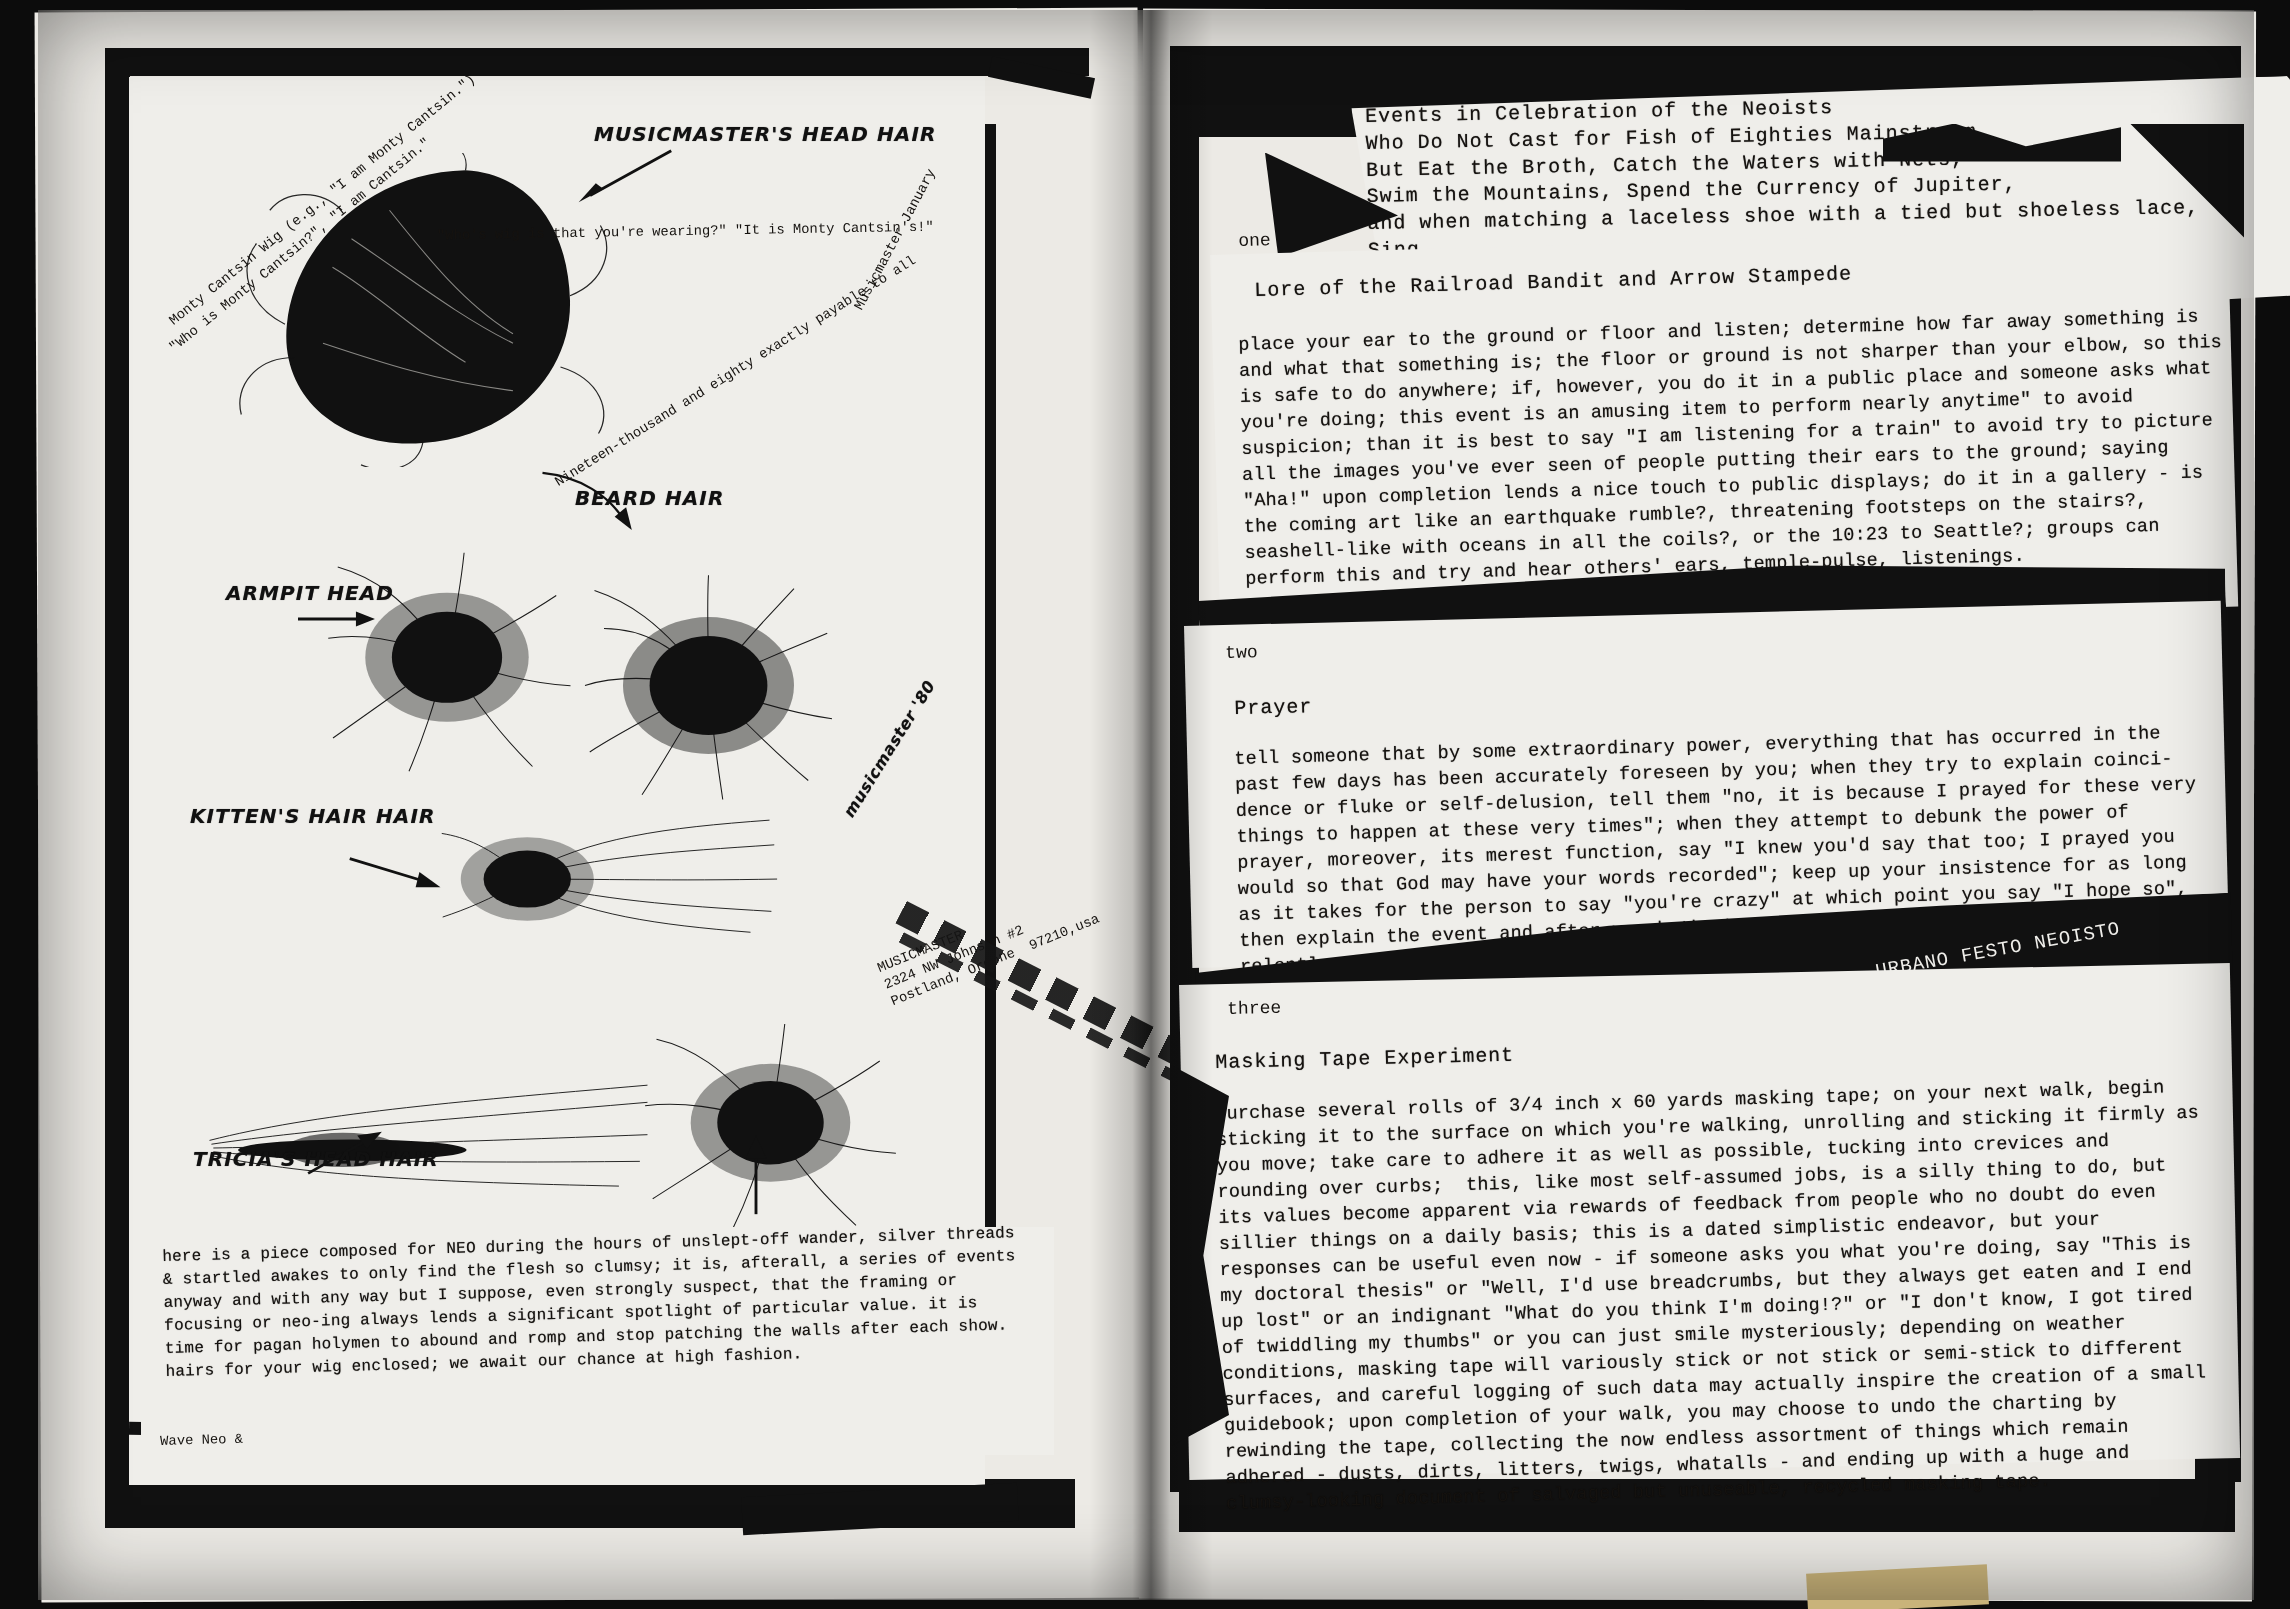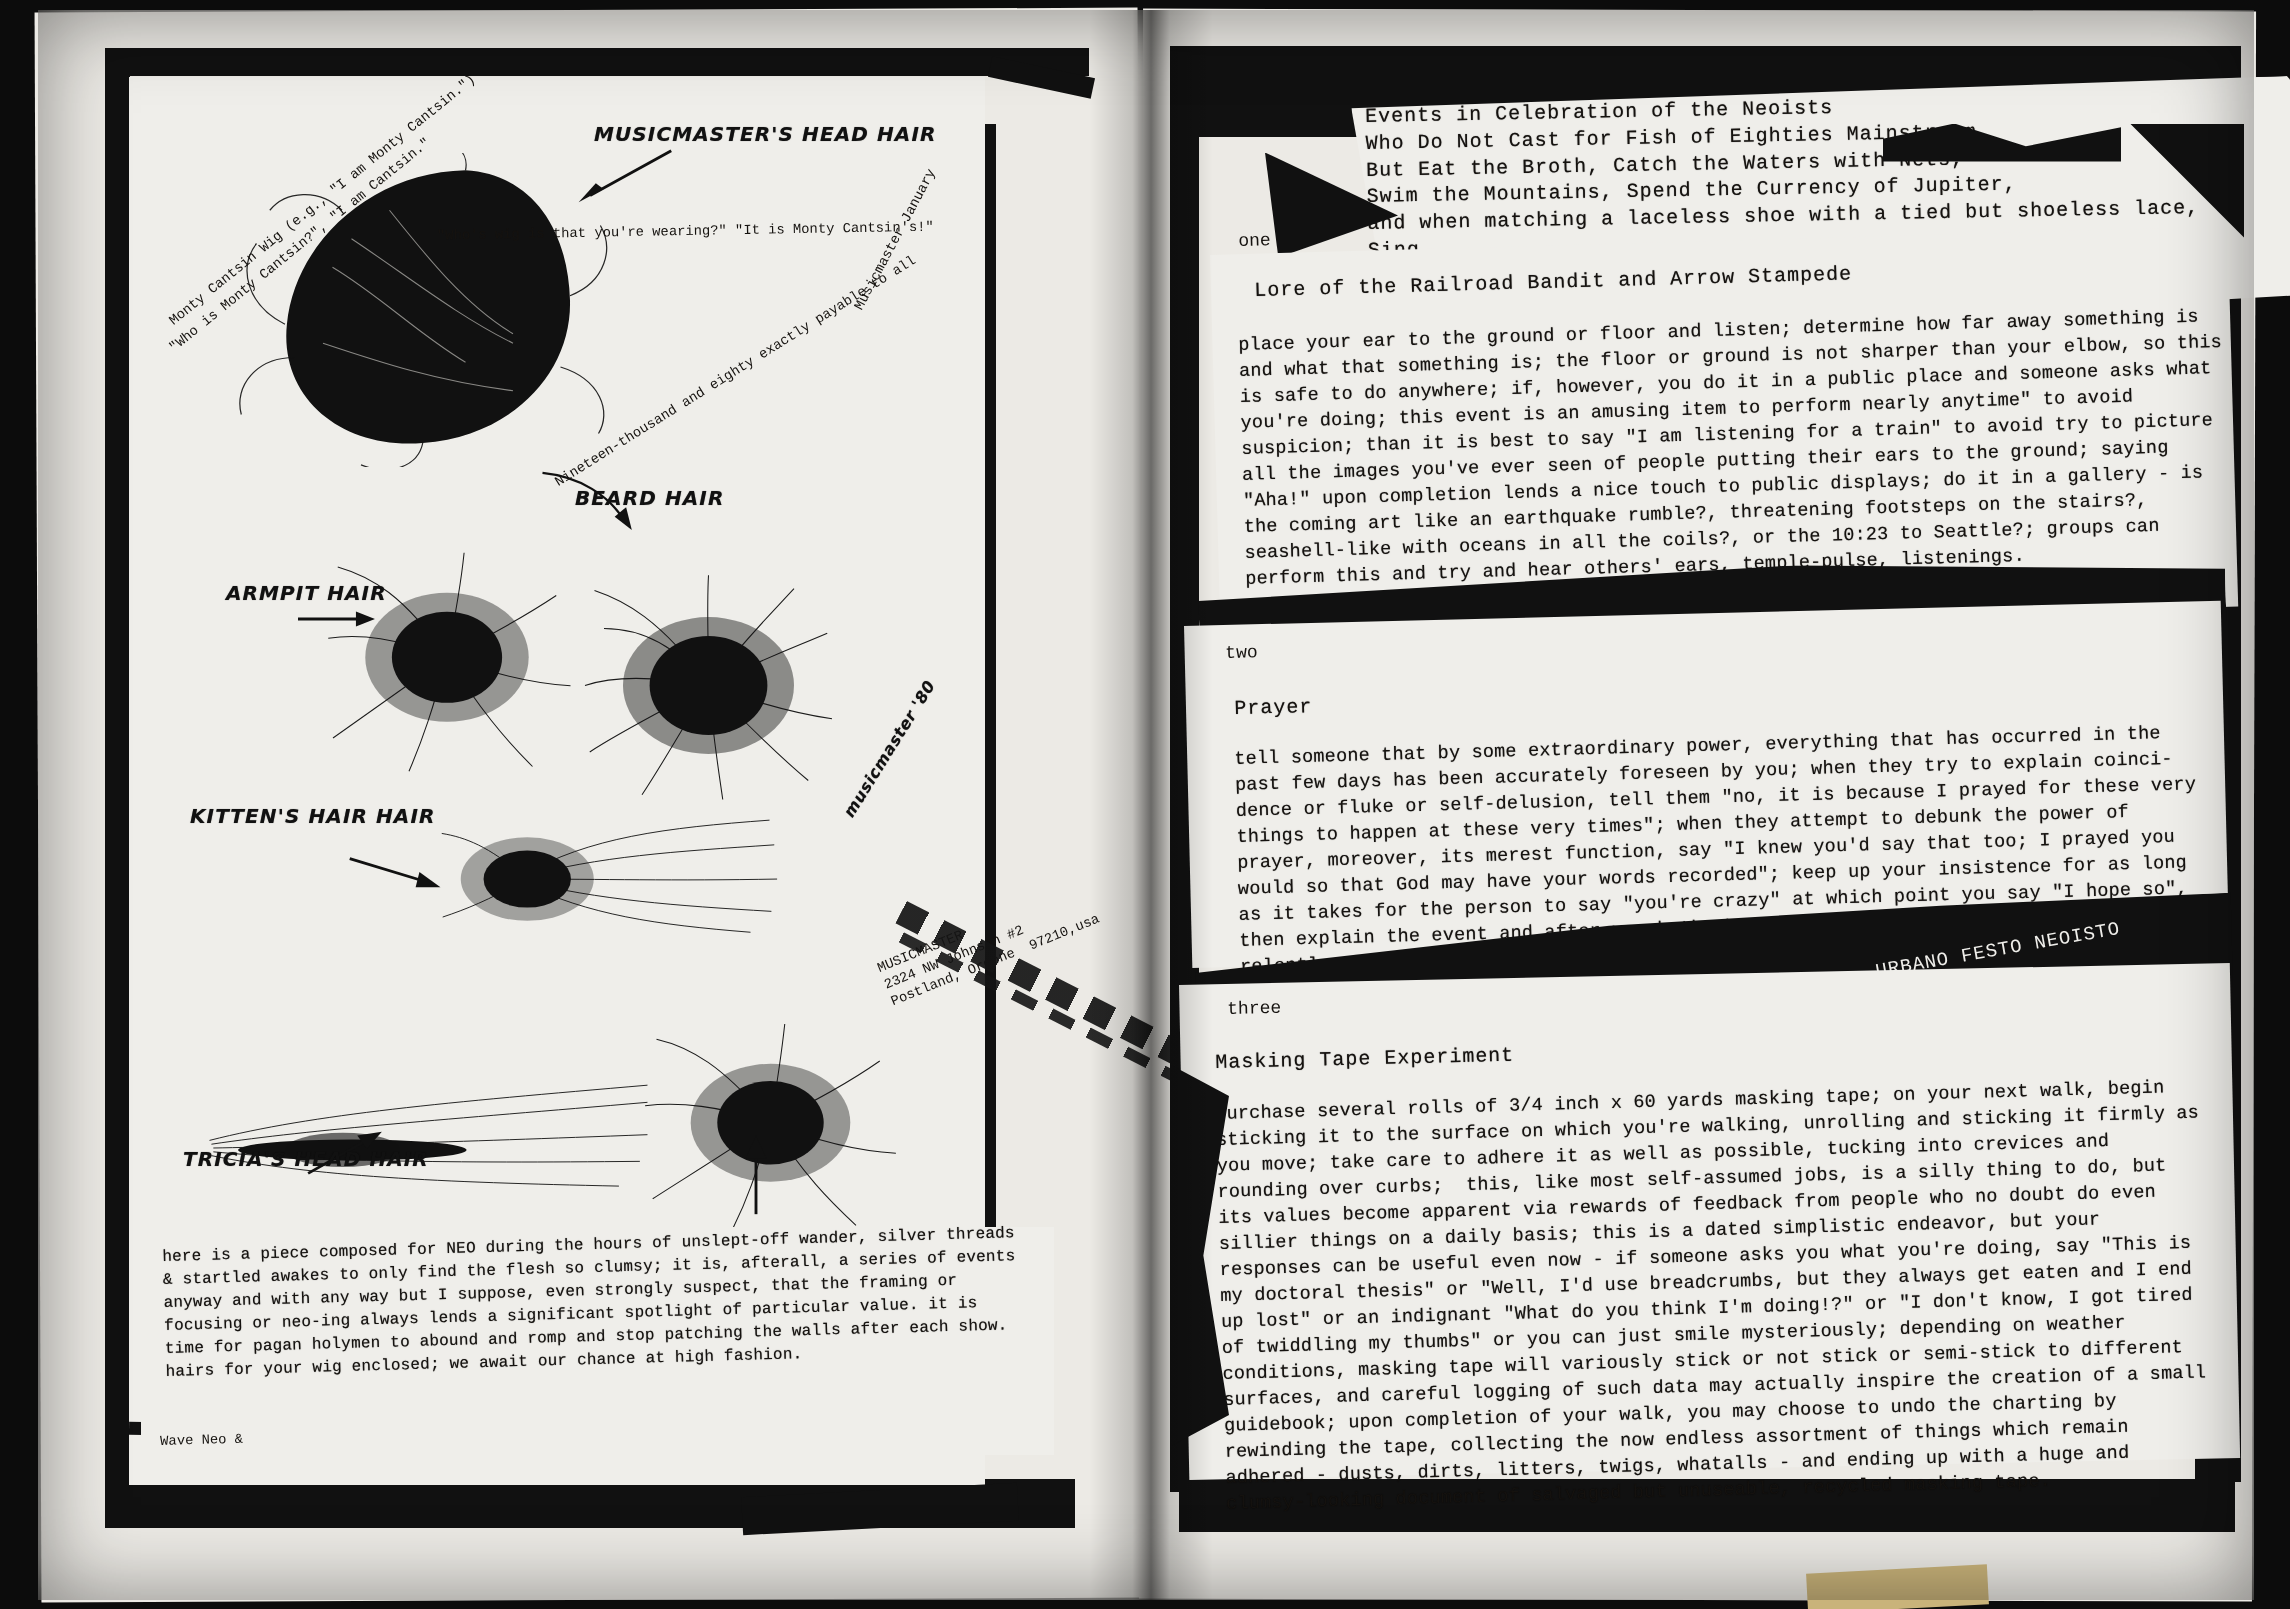--- a/index.html
+++ b/index.html
@@ -330,7 +330,7 @@
     </div>
     <div class="hand" style="left:188px; top:571px;">
       <span>ARMPIT
-HAIR</span>
+HEAD</span>
     </div>
     <div class="hand" style="left:152px; top:794px;">
       <span>KITTEN'S

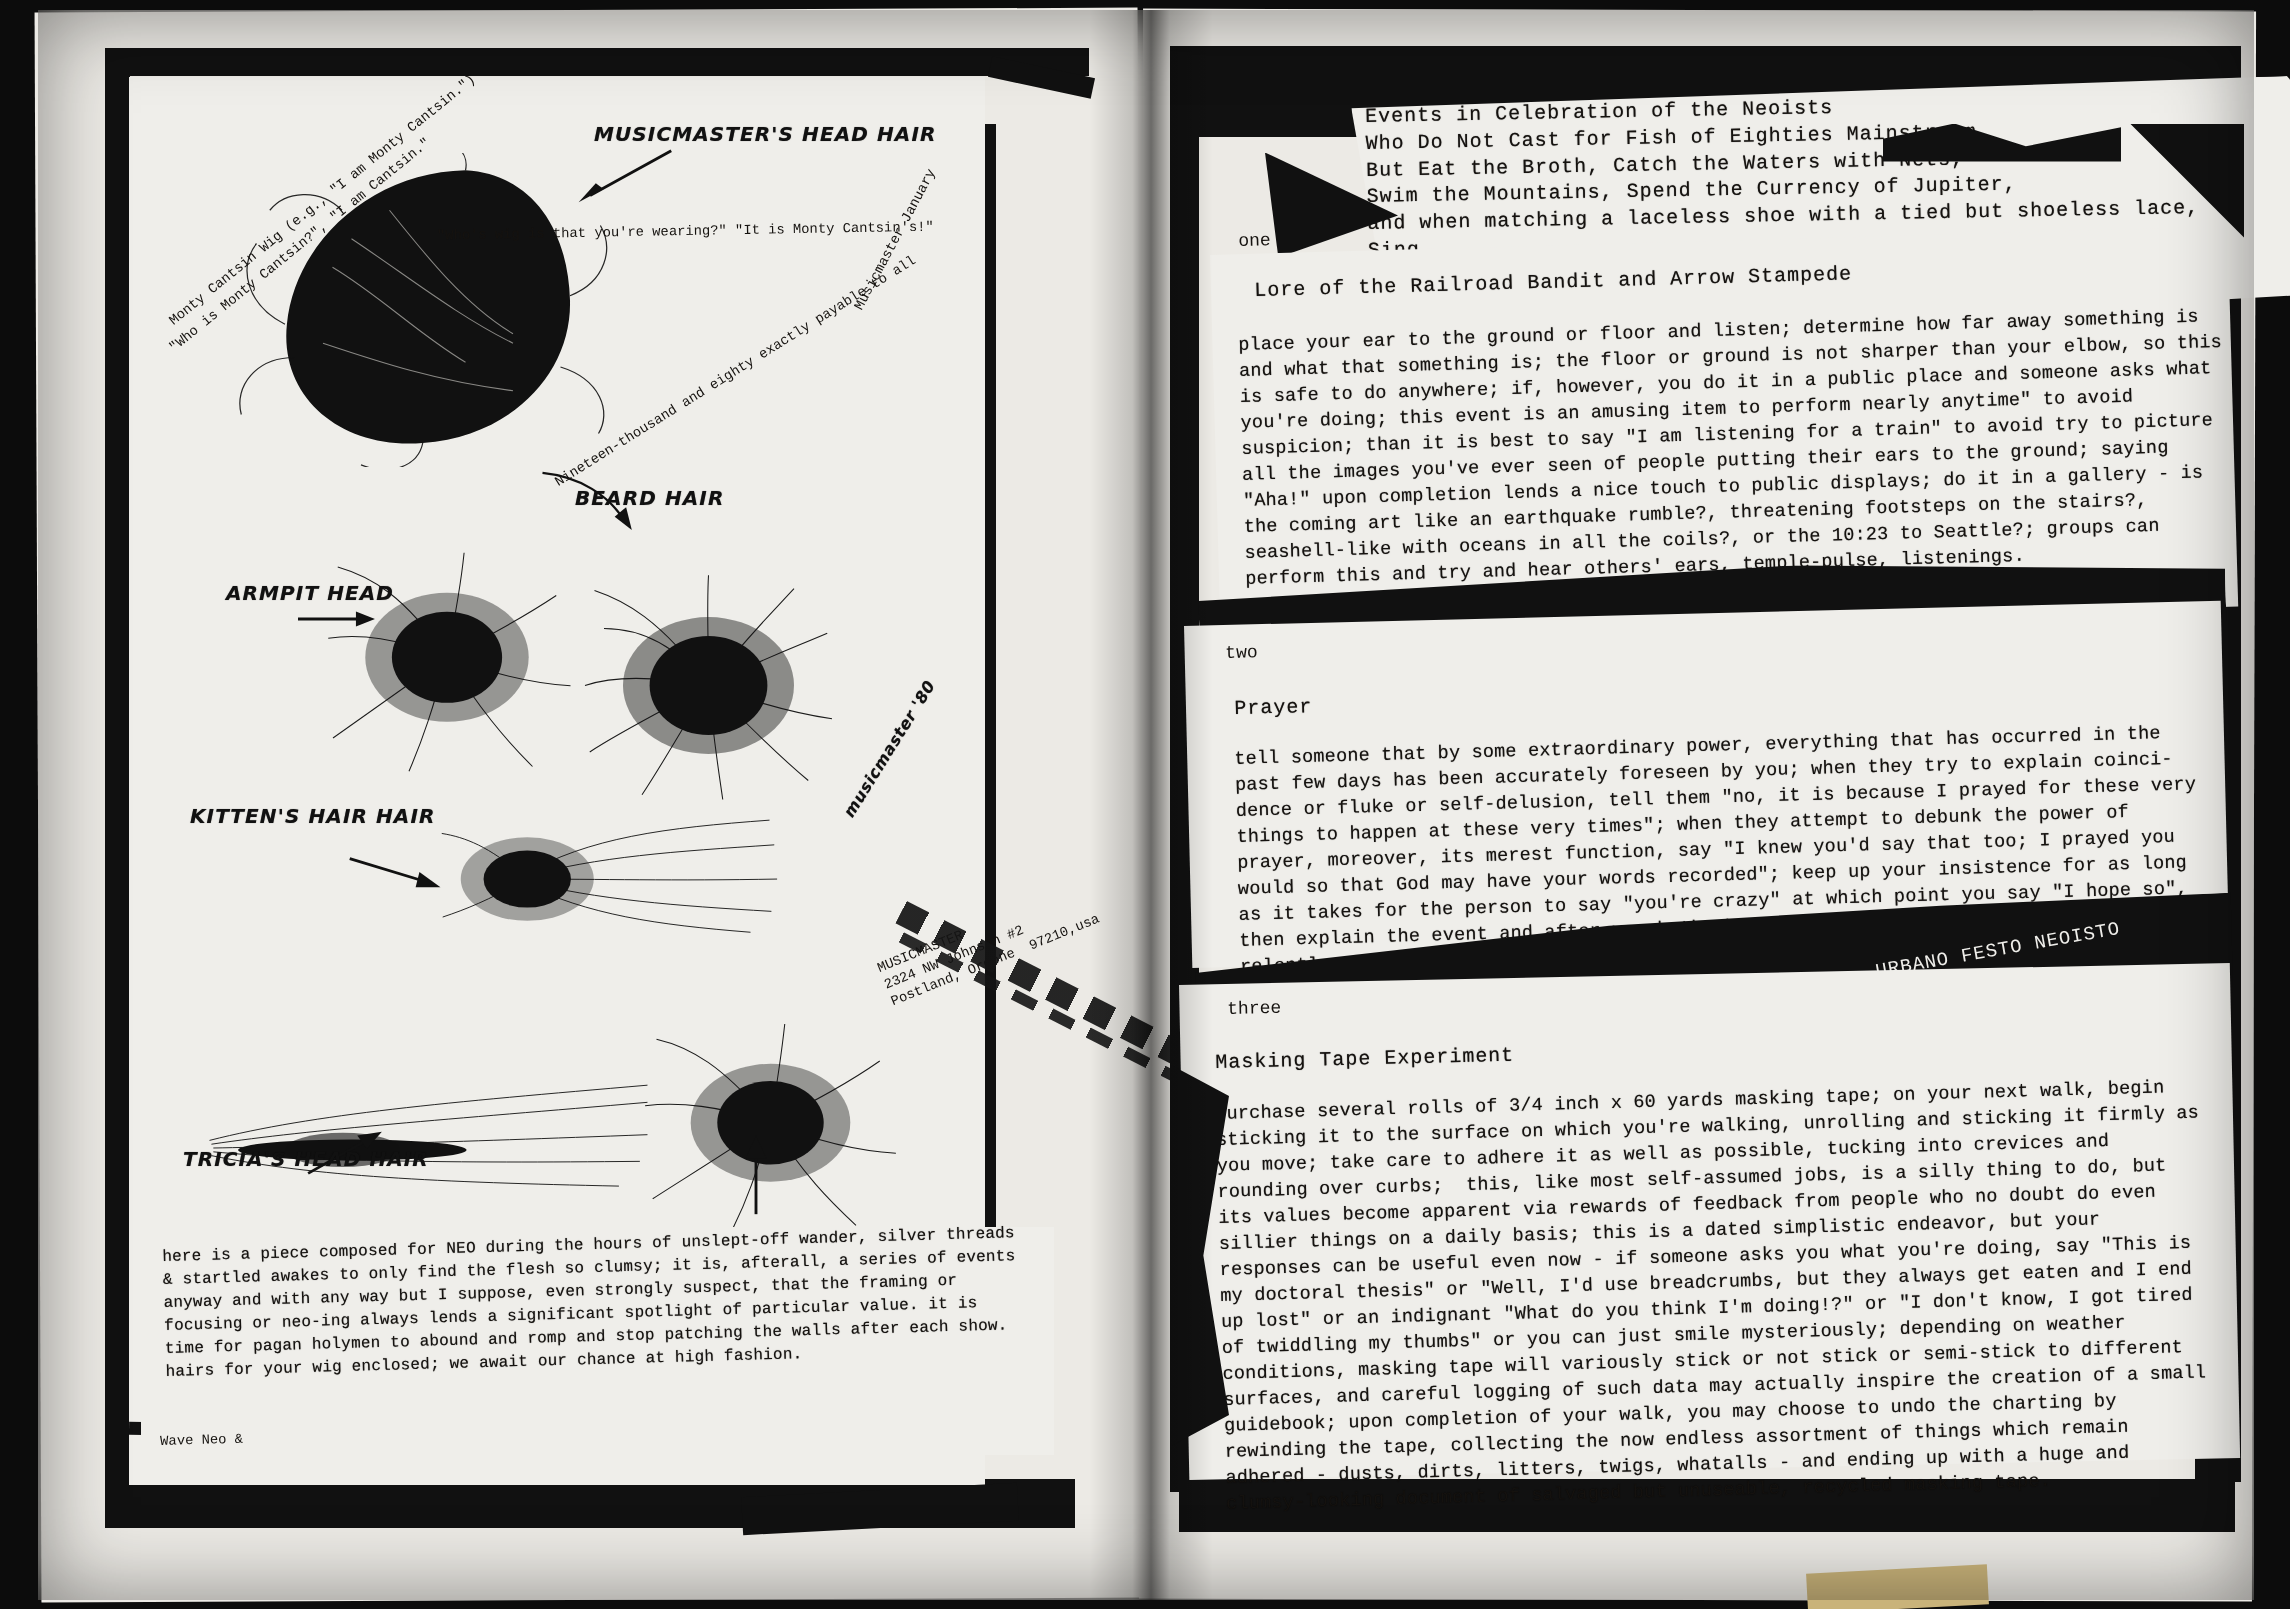--- a/index.html
+++ b/index.html
@@ -336,7 +336,7 @@
       <span>KITTEN'S
 HAIR HAIR</span>
     </div>
-    <div class="hand" style="left:145px; top:1137px;">
+    <div class="hand" style="left:155px; top:1137px;">
       <span>TRICIA'S
 HEAD HAIR</span>
     </div>

